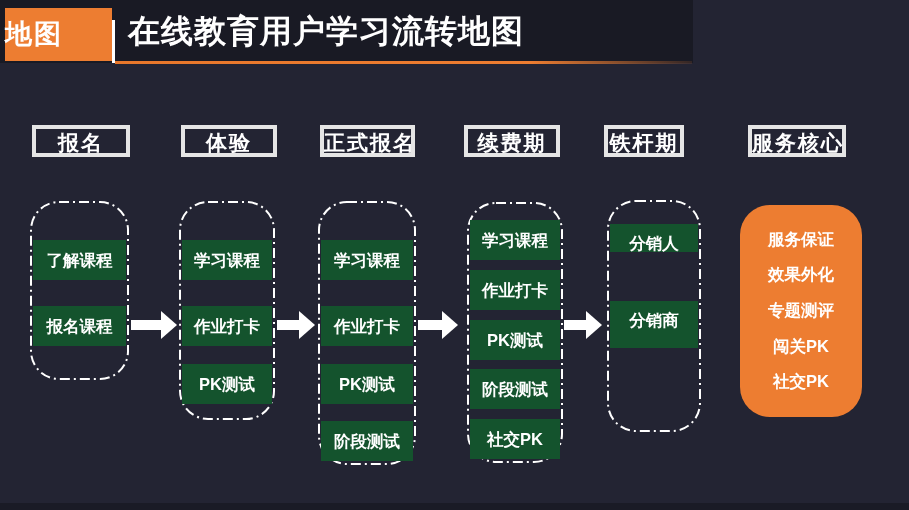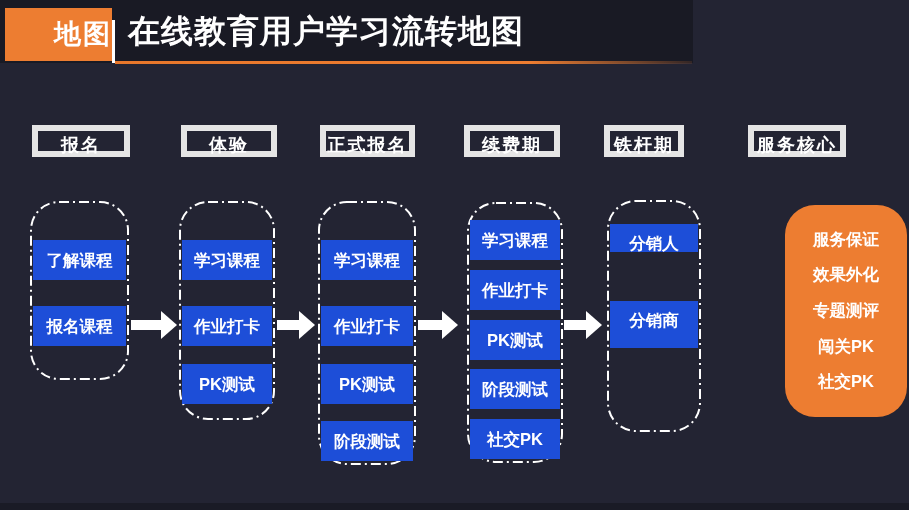--- a/index.html
+++ b/index.html
@@ -13,7 +13,7 @@
   .title-band{position:absolute;left:0;top:0;width:693px;height:63px;background:#191a24;}
   .badge{
     position:absolute;left:5px;top:8px;width:107px;height:53px;
-    background:#ED7D31;text-align:right;line-height:53px;
+    background:#ED7D31;text-align:left;line-height:53px;
     font-size:27px;font-weight:bold;letter-spacing:2px;
   }
   .badge-sep{position:absolute;left:112px;top:20px;width:3px;height:43px;background:#ffffff;}

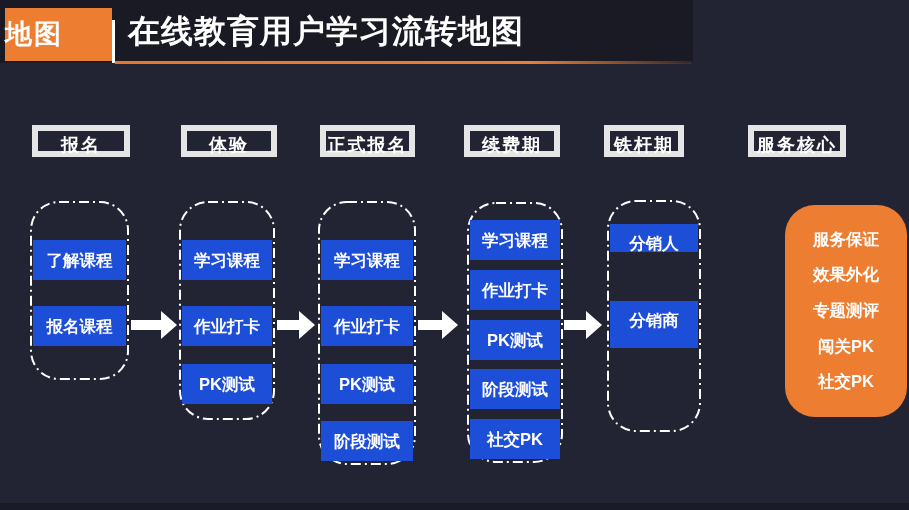--- a/index.html
+++ b/index.html
@@ -28,8 +28,8 @@
   
   .hdr{
     position:absolute;top:125px;height:32px;box-sizing:border-box;
-    border:6px solid #e5e5e5;text-align:center;line-height:28px;
-    font-size:18px;font-weight:bold;letter-spacing:2px;white-space:nowrap;
+    border:4px solid #e5e5e5;text-align:center;line-height:28px;
+    font-size:21px;font-weight:bold;letter-spacing:2px;white-space:nowrap;
   }
   
   .dashc{position:absolute;}

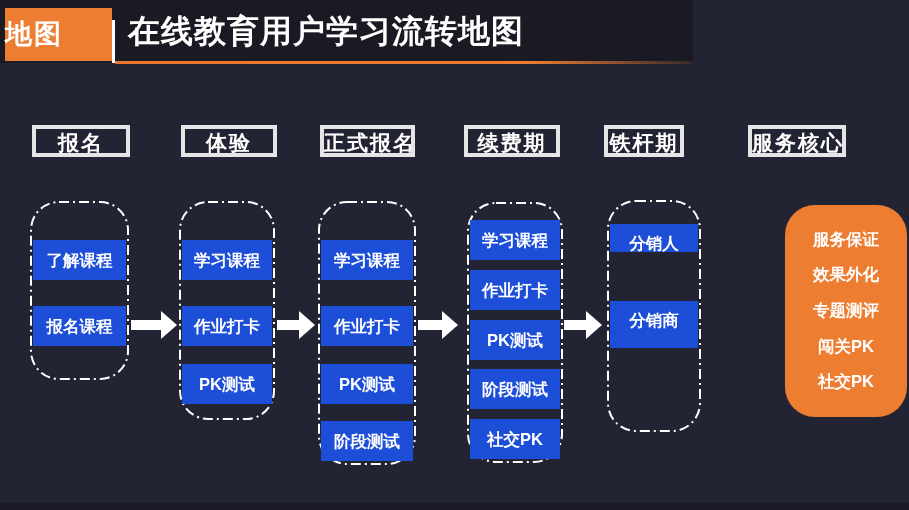--- a/index.html
+++ b/index.html
@@ -37,7 +37,7 @@
   .dashc svg rect{fill:none;stroke:#ffffff;stroke-width:2;stroke-dasharray:10 4 2 4;}
   .obox{
     position:absolute;left:3px;right:3px;height:40px;
-    background:#1d4ed8;text-align:center;line-height:40px;
+    background:#14532d;text-align:center;line-height:40px;
     font-size:16.5px;font-weight:bold;white-space:nowrap;
   }
   

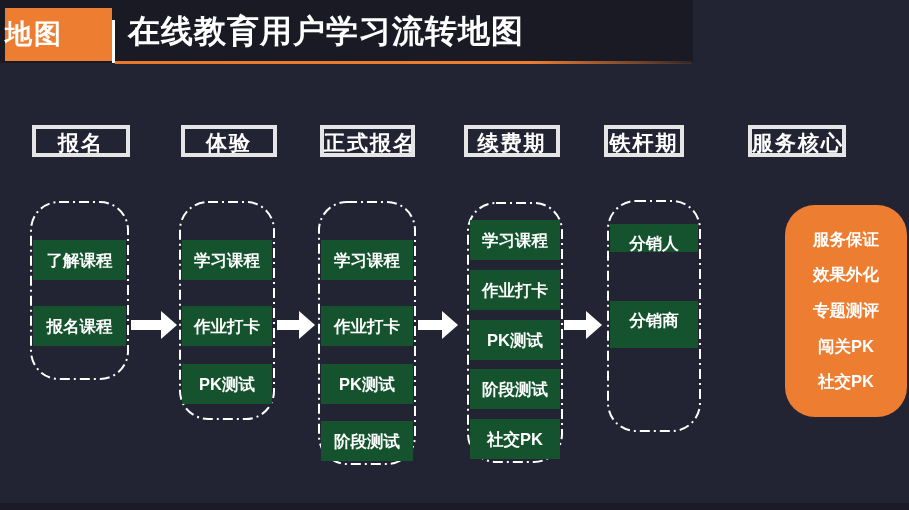--- a/index.html
+++ b/index.html
@@ -53,7 +53,7 @@
     position:absolute;left:740px;top:205px;width:122px;height:212px;
     background:#ED7D31;border-radius:30px;
     display:flex;flex-direction:column;justify-content:space-evenly;align-items:center;
-    padding:10px 0;box-sizing:border-box;margin-left:45px;
+    padding:10px 0;box-sizing:border-box;
   }
   .sline{font-size:16.5px;font-weight:bold;white-space:nowrap;}
   

